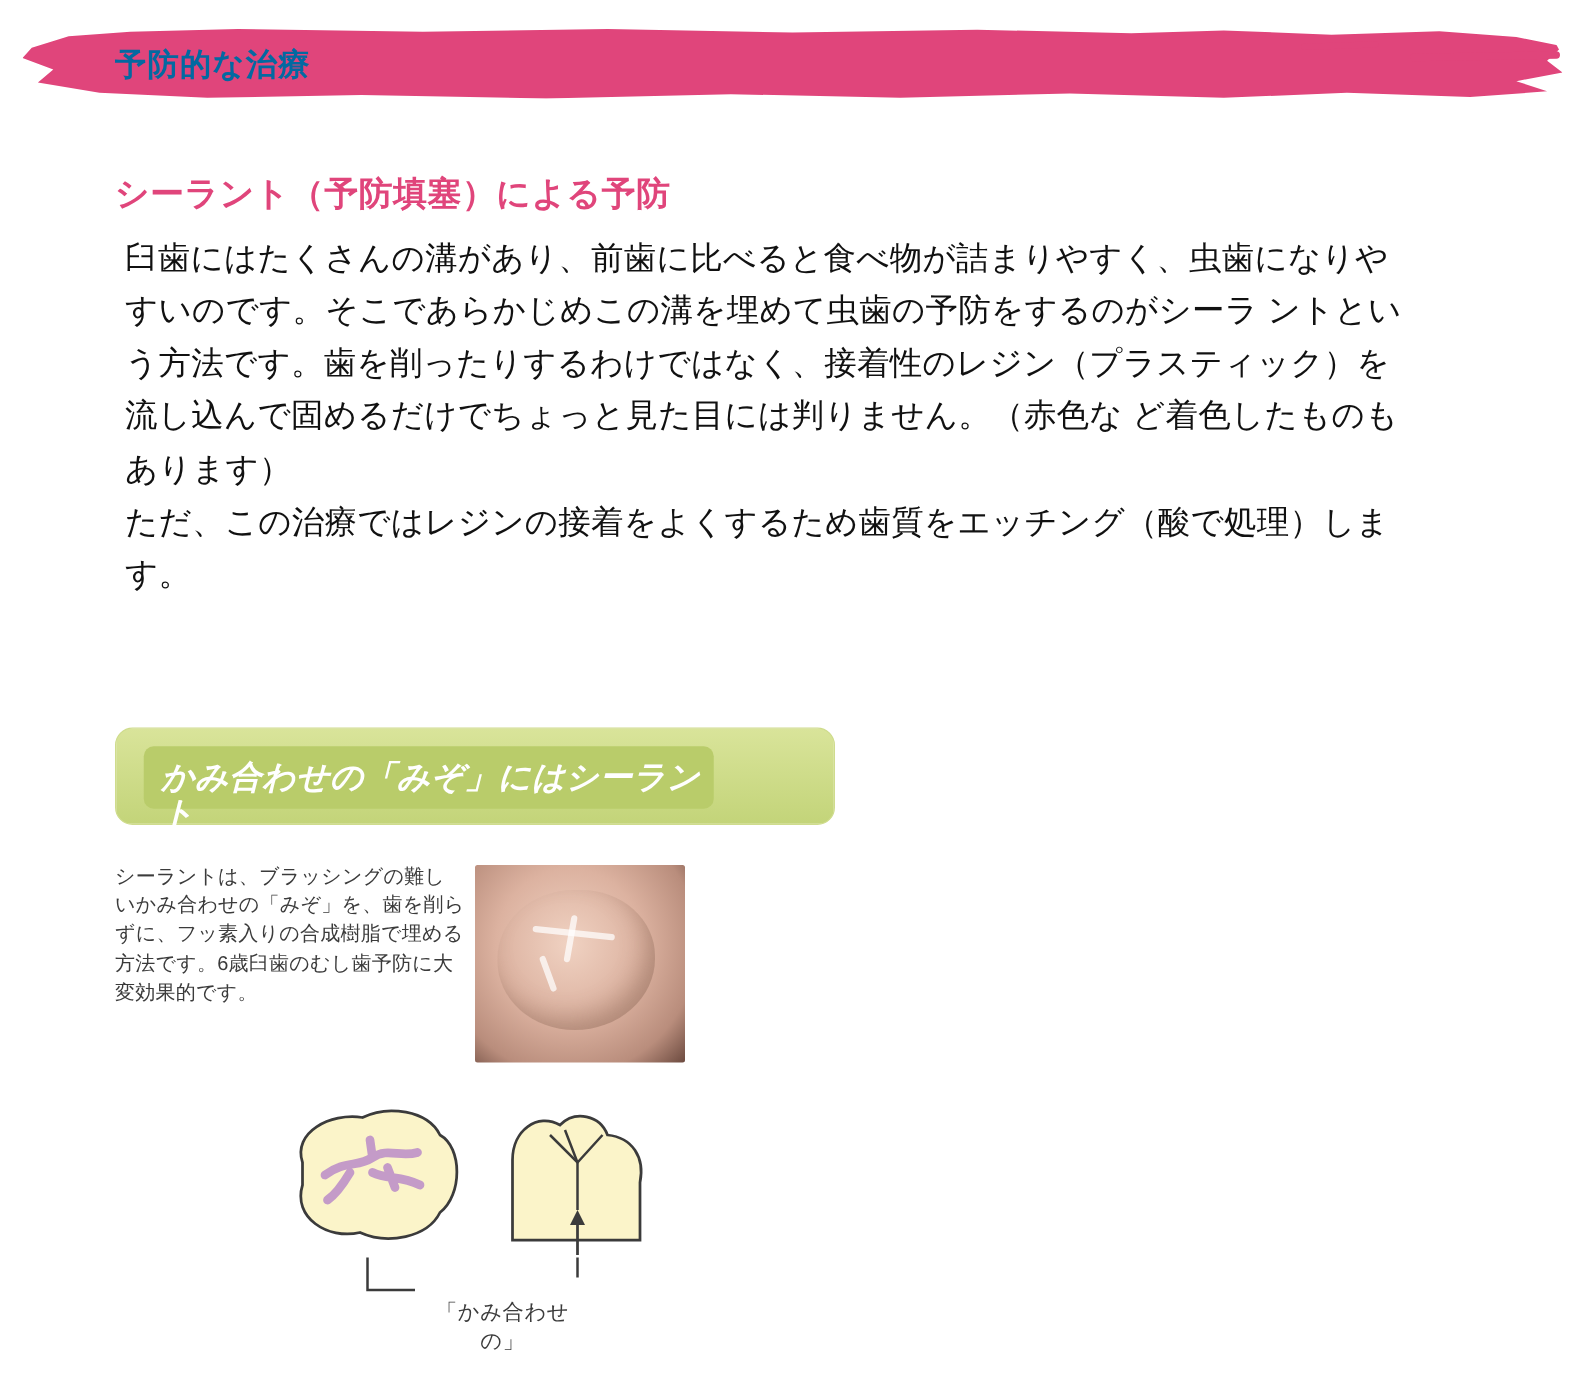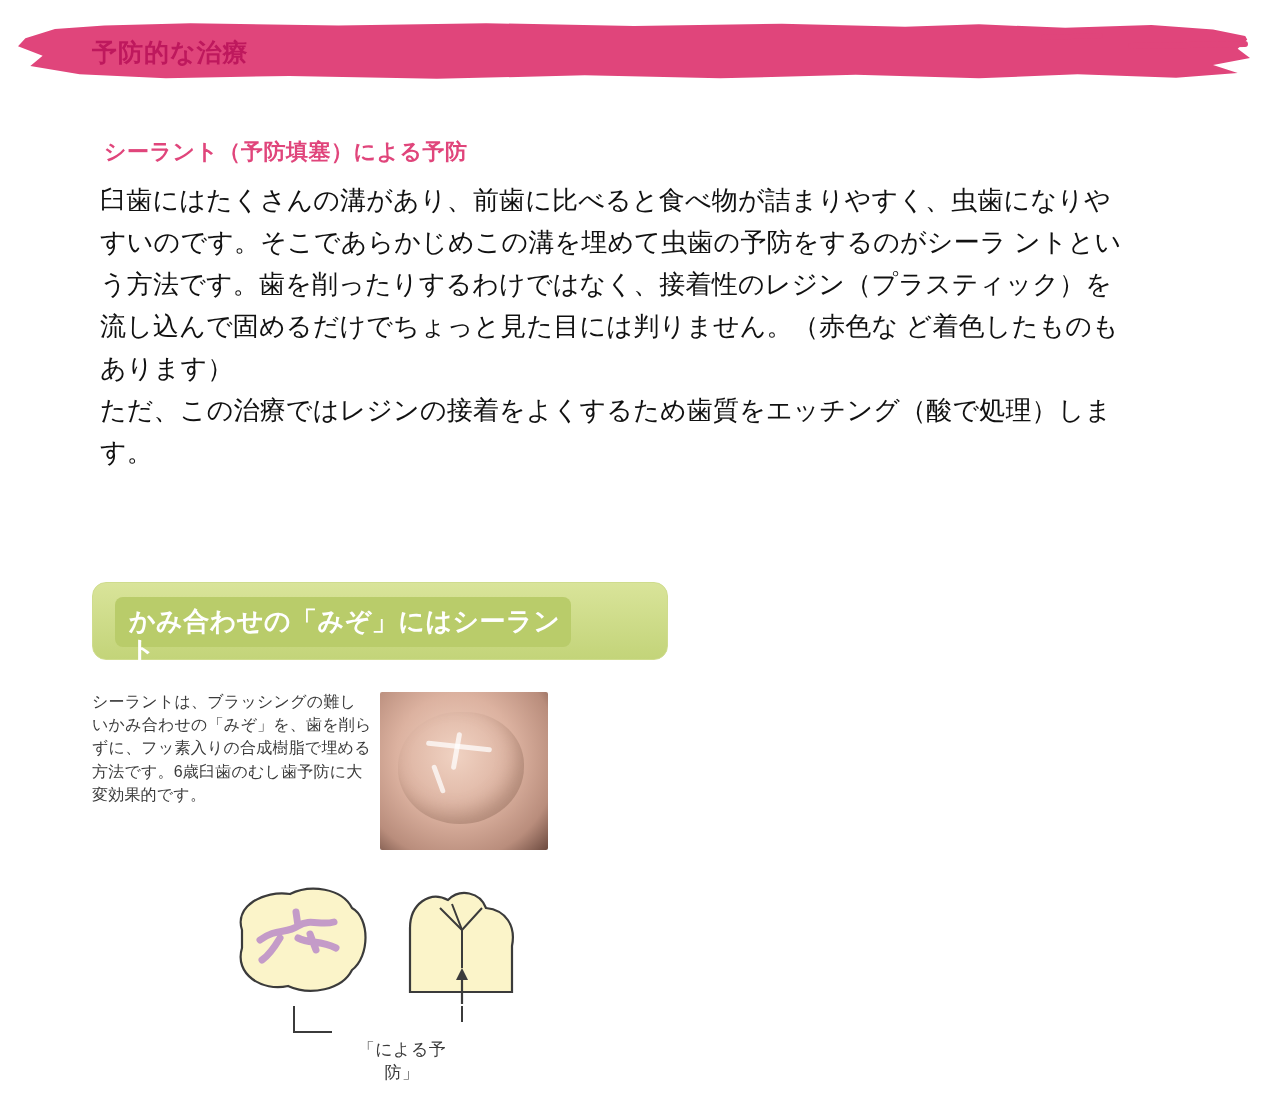--- a/index.html
+++ b/index.html
@@ -67,7 +67,7 @@
     top: 28px;
     font-size: 25px;
     font-weight: bold;
-    color: #be185d;
+    color: #0369a1;
     letter-spacing: 1px;
     line-height: 1;
   }

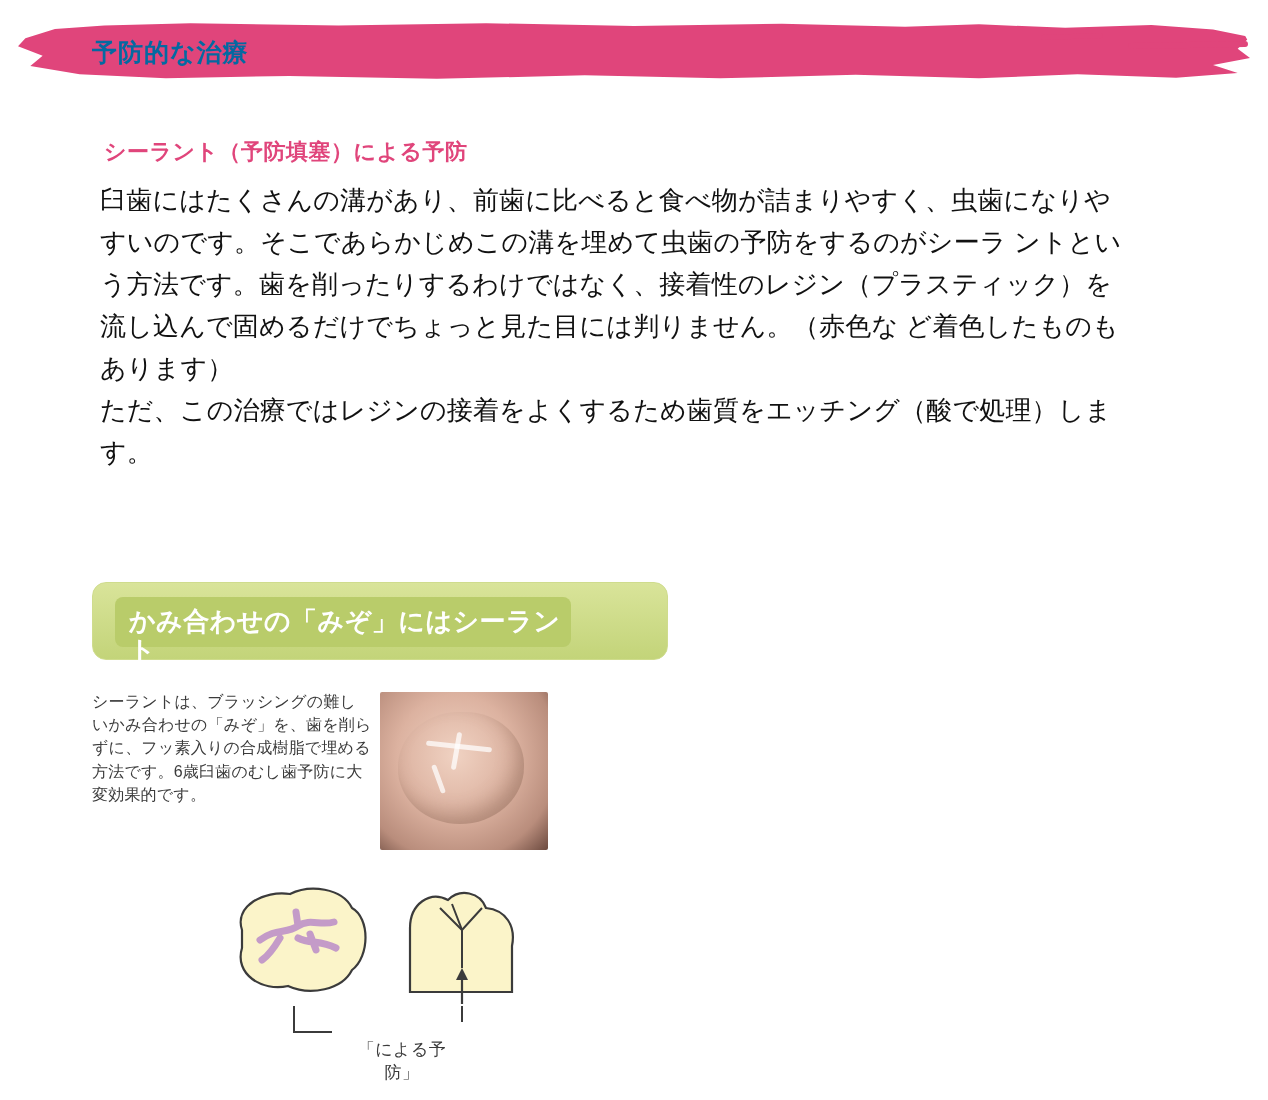--- a/index.html
+++ b/index.html
@@ -80,11 +80,11 @@
     width: 1060px;
   }
   .section-heading {
-    font-size: 22px;
+    font-size: 27px;
     font-weight: bold;
     color: #e0457b;
     line-height: 1.3;
-    margin: 0 0 8px 16px;
+    margin: 0 0 8px 4px;
     letter-spacing: 0.5px;
   }
   .body-text {

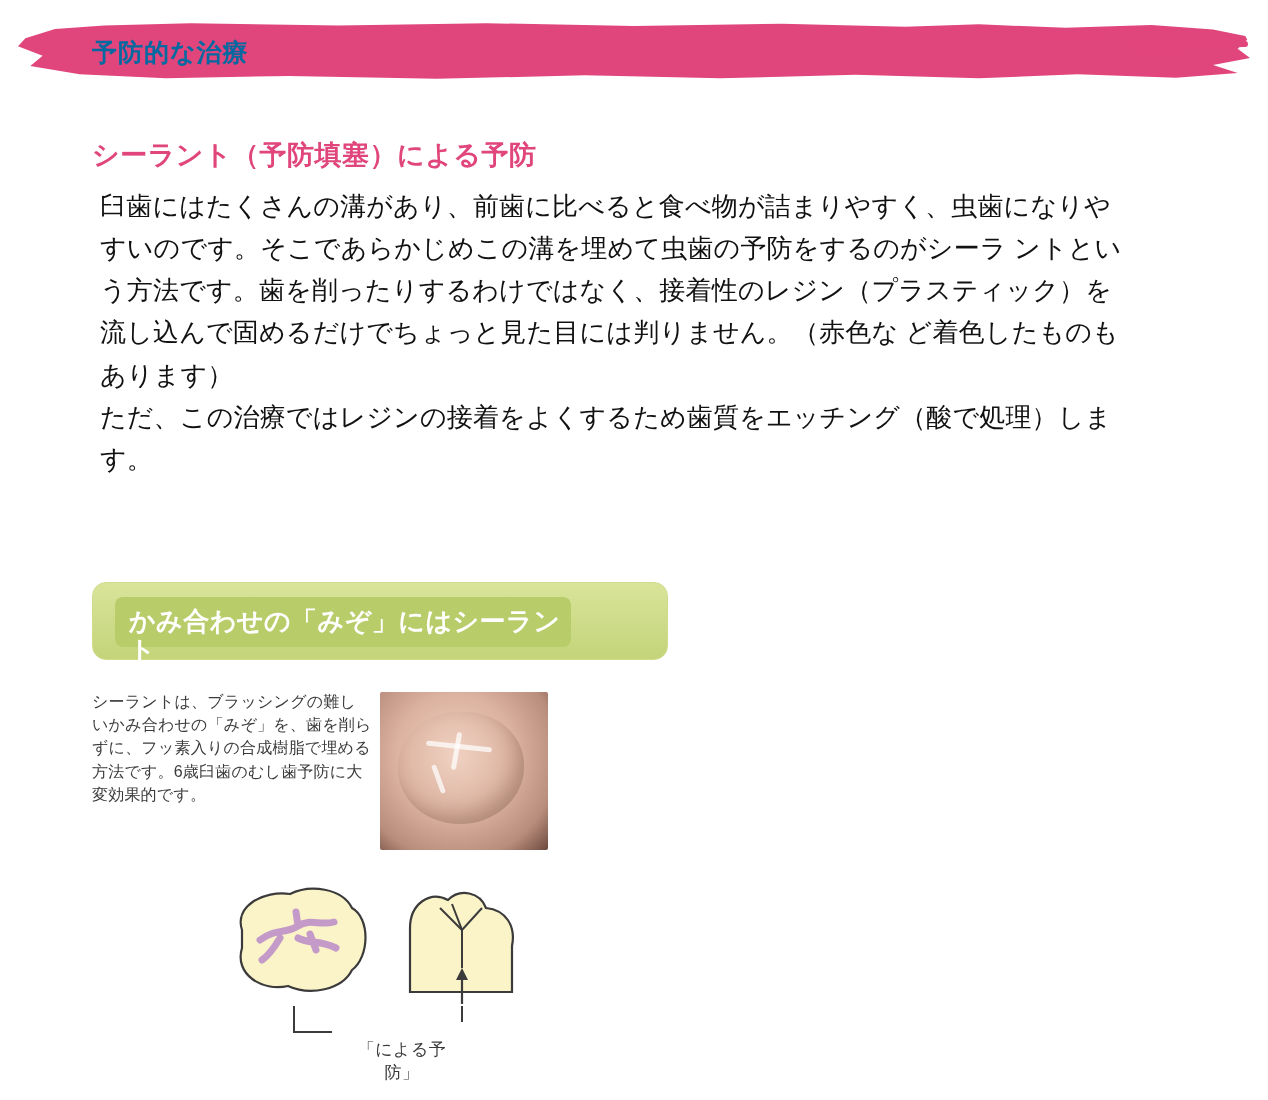--- a/index.html
+++ b/index.html
@@ -116,6 +116,7 @@
     background: linear-gradient(#d9e49a, #c3d479);
     border: 1px solid #cfdc8d;
     box-sizing: border-box;
+    font-style: italic;
   }
   .figure-banner-inner {
     position: absolute;

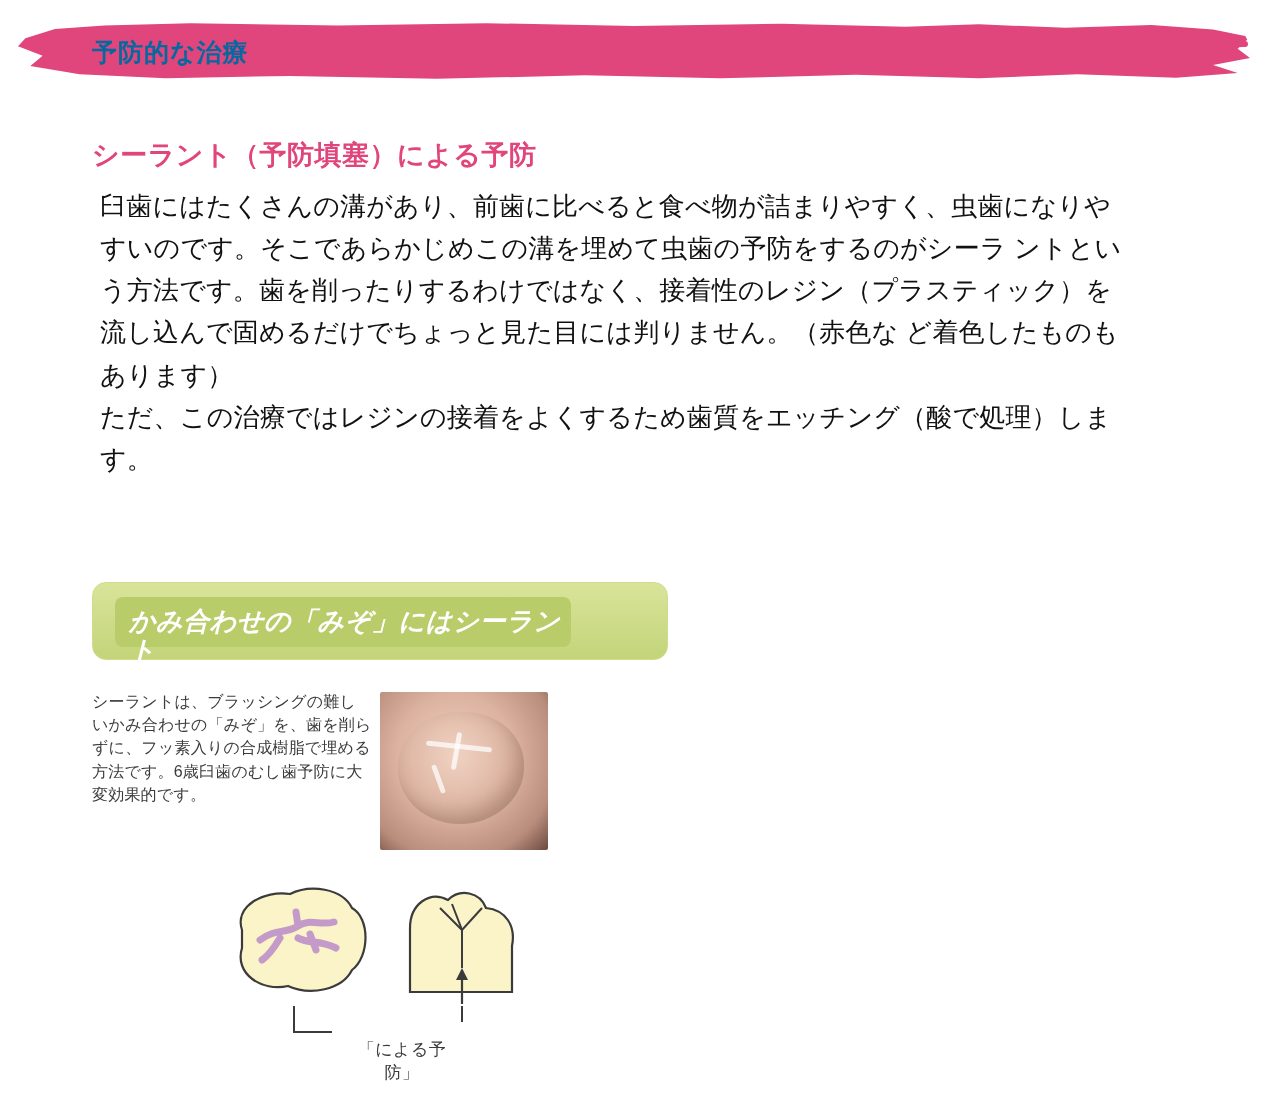--- a/index.html
+++ b/index.html
@@ -254,7 +254,7 @@
       <path d="M70 124 L70 150 L238 150 L238 124" fill="none" stroke="#3b3b3b" stroke-width="2"></path>
       <rect x="108" y="140" width="140" height="24" fill="#ffffff" stroke="none"></rect>
     </svg>
-    <div class="diagram-label">「による予防」</div>
+    <div class="diagram-label">「かみ合わせの」</div>
   </div>
 
 </div>

